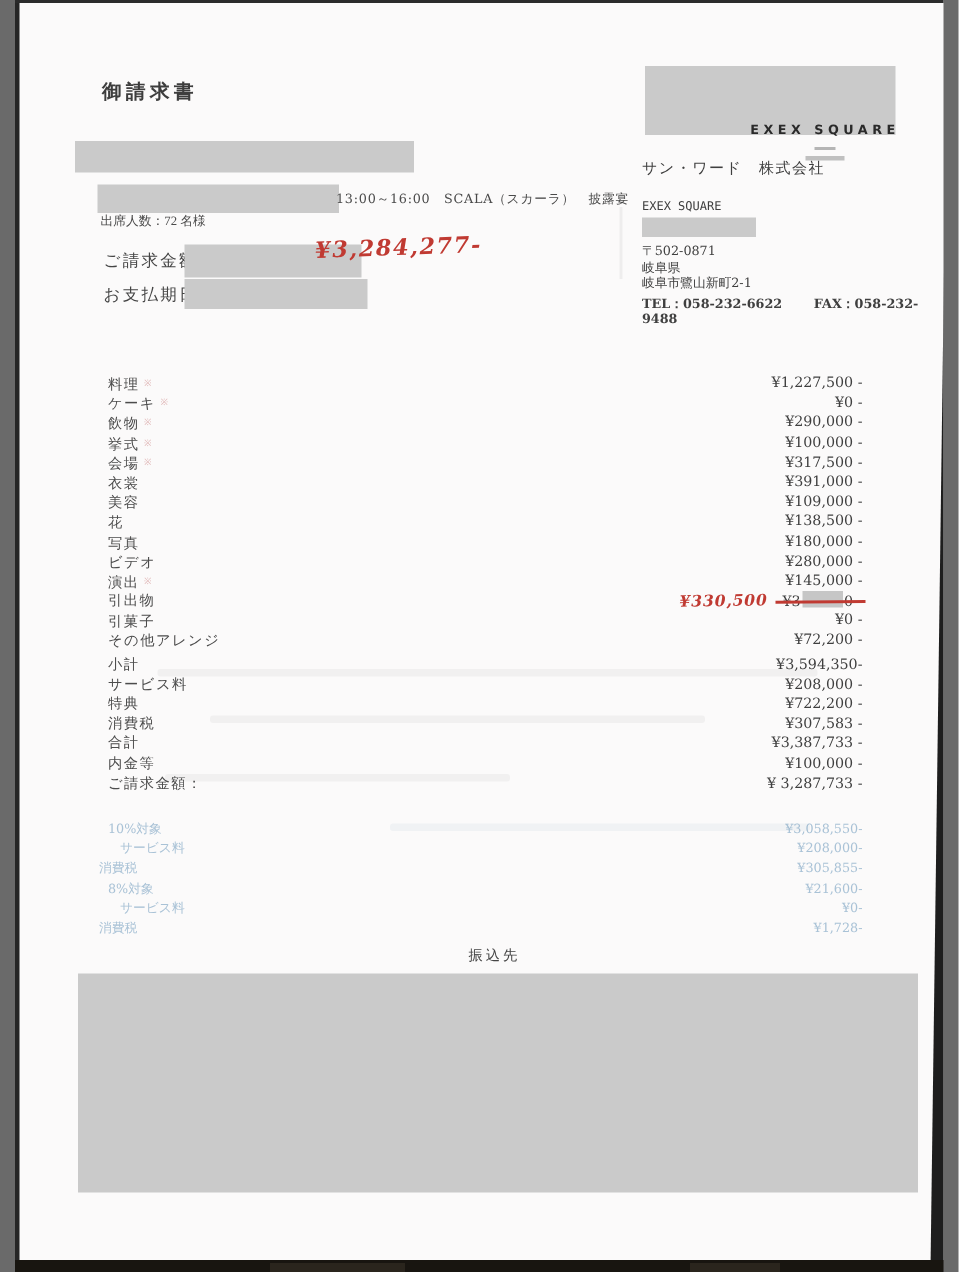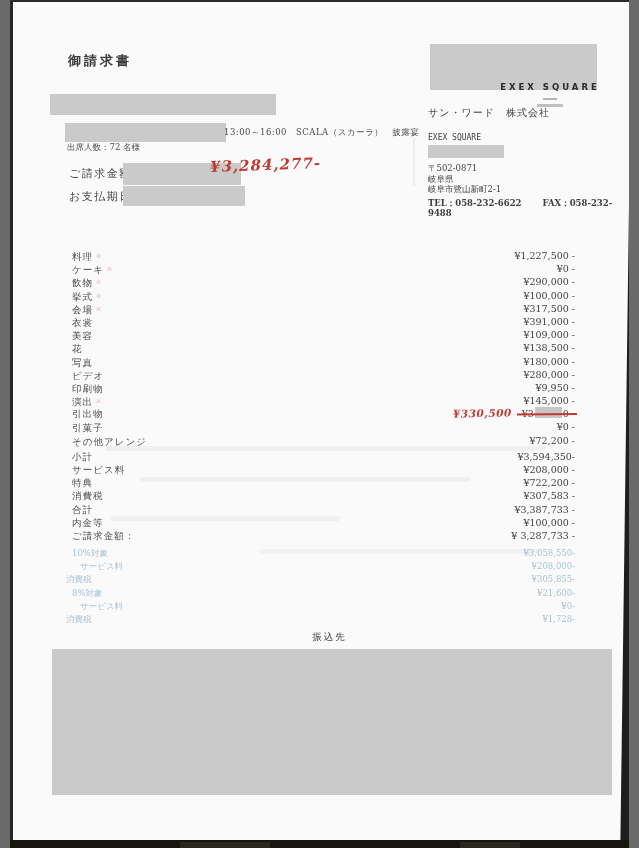--- a/index.html
+++ b/index.html
@@ -22,7 +22,7 @@
            letter-spacing:3px; color:#3d3d3d; }
 
   .event-line { position:absolute; left:214px; top:127px; font-size:8.5px; color:#4a4a4a; letter-spacing:.5px; }
-  .attendees  { position:absolute; left:57px;  top:142px; font-size:8.5px; color:#4a4a4a; }
+  .attendees  { position:absolute; left:57px;  top:142px; font-size:8.5px; color:#4a4a4a;font-family:Liberation Serif, serif; }
 
   .lbl-amount { position:absolute; left:59px; top:166px; font-size:11px; letter-spacing:1.5px; color:#454545; }
   .lbl-due    { position:absolute; left:59px; top:189px; font-size:11px; letter-spacing:1.5px; color:#454545; }

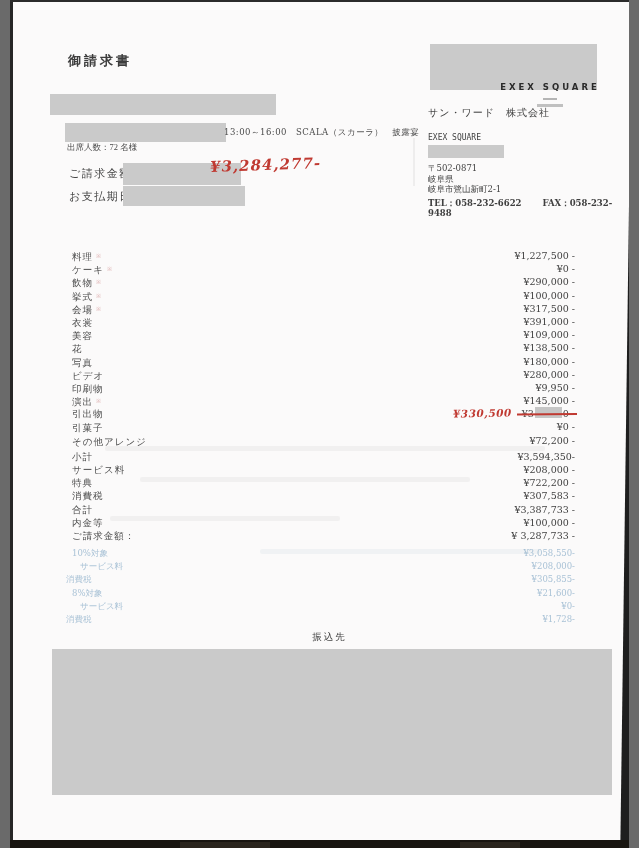--- a/index.html
+++ b/index.html
@@ -152,10 +152,6 @@
         <span class="ivalue">¥280,000 -</span>
       </div>
     <div class="row">
-        <span class="ilabel"><span>印刷物</span><span class="mark"></span></span>
-        <span class="ivalue">¥9,950 -</span>
-      </div>
-    <div class="row">
         <span class="ilabel"><span>演出</span><span class="mark">※</span></span>
         <span class="ivalue">¥145,000 -</span>
       </div>

